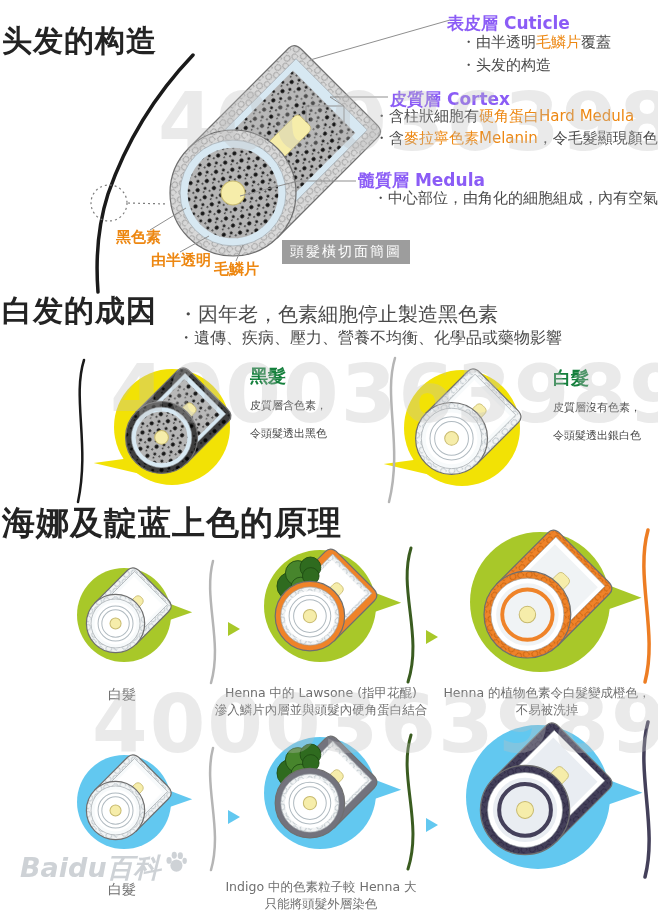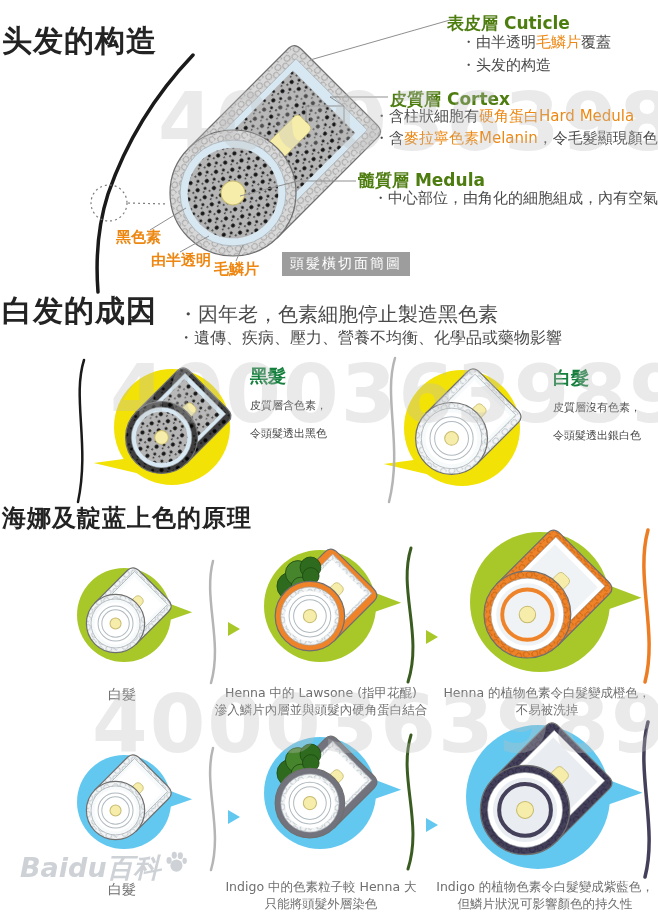--- a/index.html
+++ b/index.html
@@ -10,7 +10,7 @@
   .z1{z-index:1}.z2{z-index:2}
   .h1{font-weight:800;color:#232323;letter-spacing:1px;line-height:1.1}
   .t30{font-size:30px}.t27{font-size:24px}
-  .layer-label{font-size:17px;color:#4d7c0f;font-weight:600;white-space:nowrap}
+  .layer-label{font-size:17px;color:#8b5cf6;font-weight:600;white-space:nowrap}
   .bullet{font-size:15px;color:#4a4a4a;white-space:nowrap}
   .hl{color:#ED8711}
   .part-label{font-size:15px;color:#ED8711;font-weight:600;white-space:nowrap}

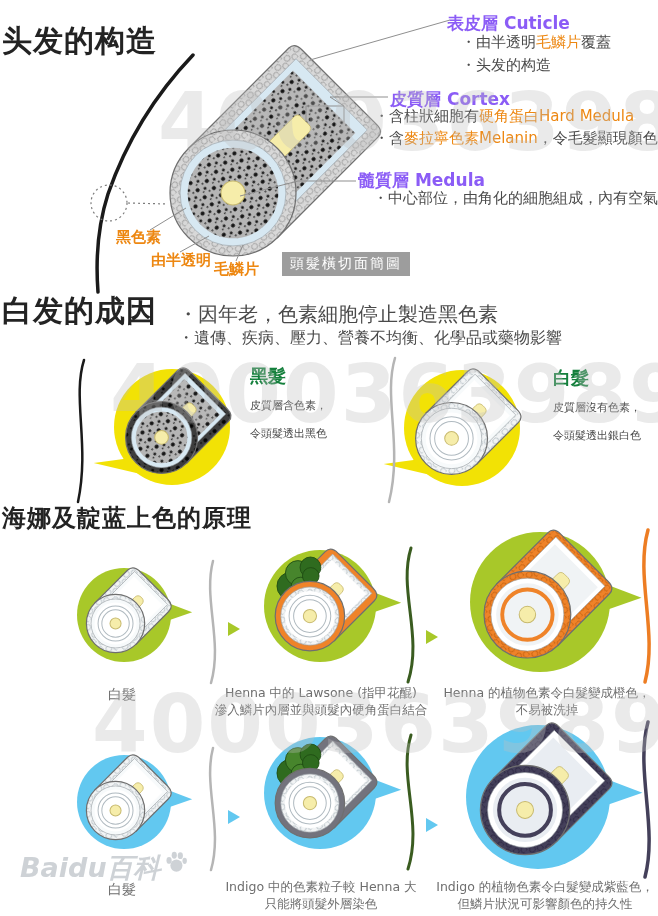--- a/index.html
+++ b/index.html
@@ -99,7 +99,7 @@
   <div class="abs z2 part-label" style="left:116px;top:228px">黑色素</div>
   <div class="abs z2 part-label" style="left:151px;top:251px">由半透明</div>
   <div class="abs z2 part-label" style="left:214px;top:260px">毛鱗片</div>
-  <div class="abs z2 badge" style="left:282px;top:252px">頭髮橫切面簡圖</div>
+  <div class="abs z2 badge" style="left:282px;top:240px">頭髮橫切面簡圖</div>
 
   <div class="abs z2 h1 t30" style="left:2px;top:294px">白发的成因</div>
   <div class="abs z2 bullet" style="left:178px;top:301px;font-size:20px">・因年老，色素細胞停止製造黑色素</div>

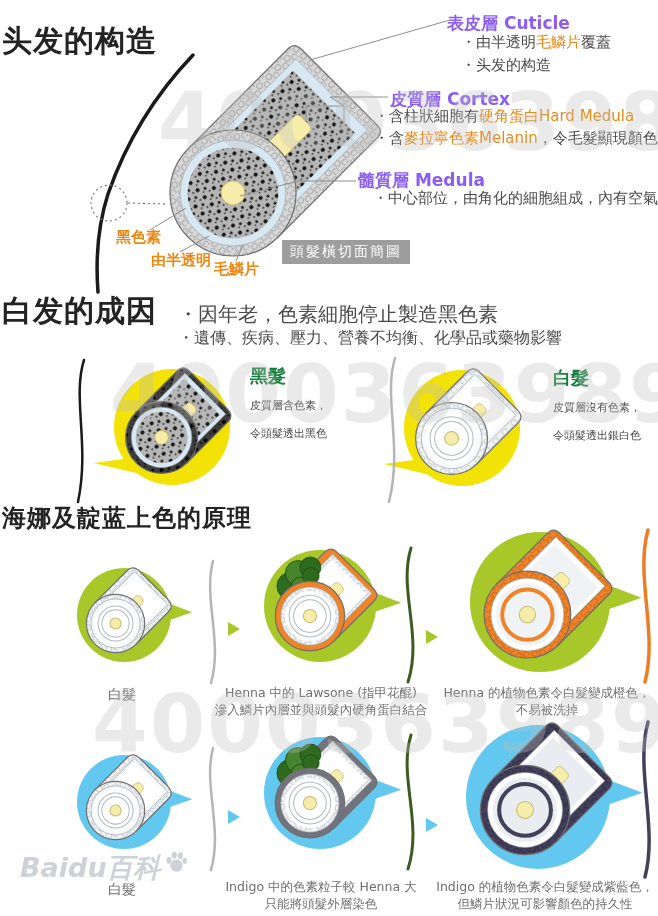--- a/index.html
+++ b/index.html
@@ -9,7 +9,7 @@
   .abs{position:absolute}
   .z1{z-index:1}.z2{z-index:2}
   .h1{font-weight:800;color:#232323;letter-spacing:1px;line-height:1.1}
-  .t30{font-size:30px}.t27{font-size:24px}
+  .t30{font-size:30px}.t27{font-size:33px}
   .layer-label{font-size:17px;color:#8b5cf6;font-weight:600;white-space:nowrap}
   .bullet{font-size:15px;color:#4a4a4a;white-space:nowrap}
   .hl{color:#ED8711}

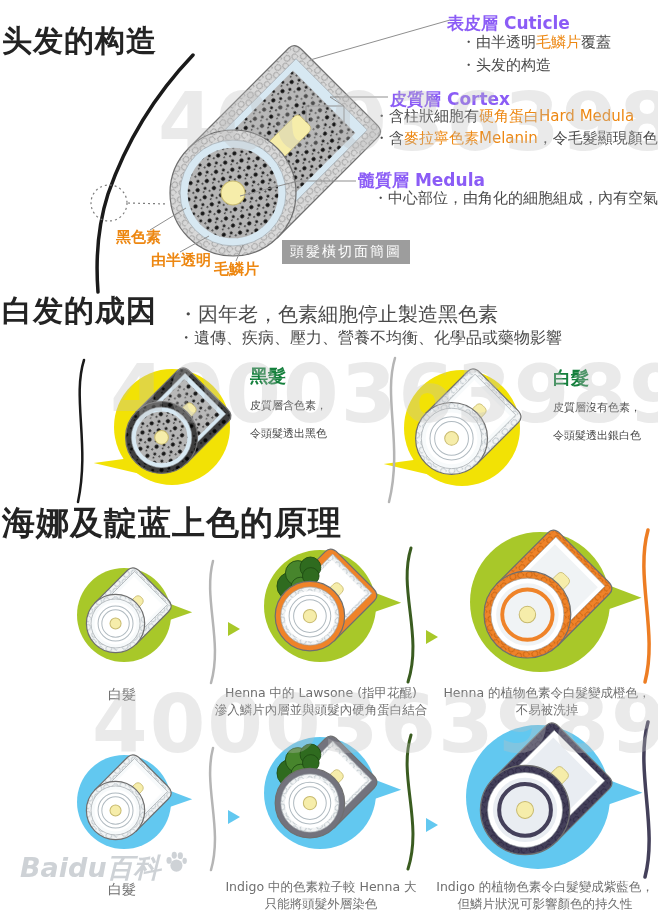--- a/index.html
+++ b/index.html
@@ -310,10 +310,6 @@
     <div>Indigo 中的色素粒子較 Henna 大</div>
     <div>只能將頭髮外層染色</div>
   </div>
-  <div class="abs z2 cap" style="left:434px;top:878px;width:222px">
-    <div>Indigo 的植物色素令白髮變成紫藍色，</div>
-    <div>但鱗片狀況可影響顏色的持久性</div>
-  </div>
 
 </div>
 

